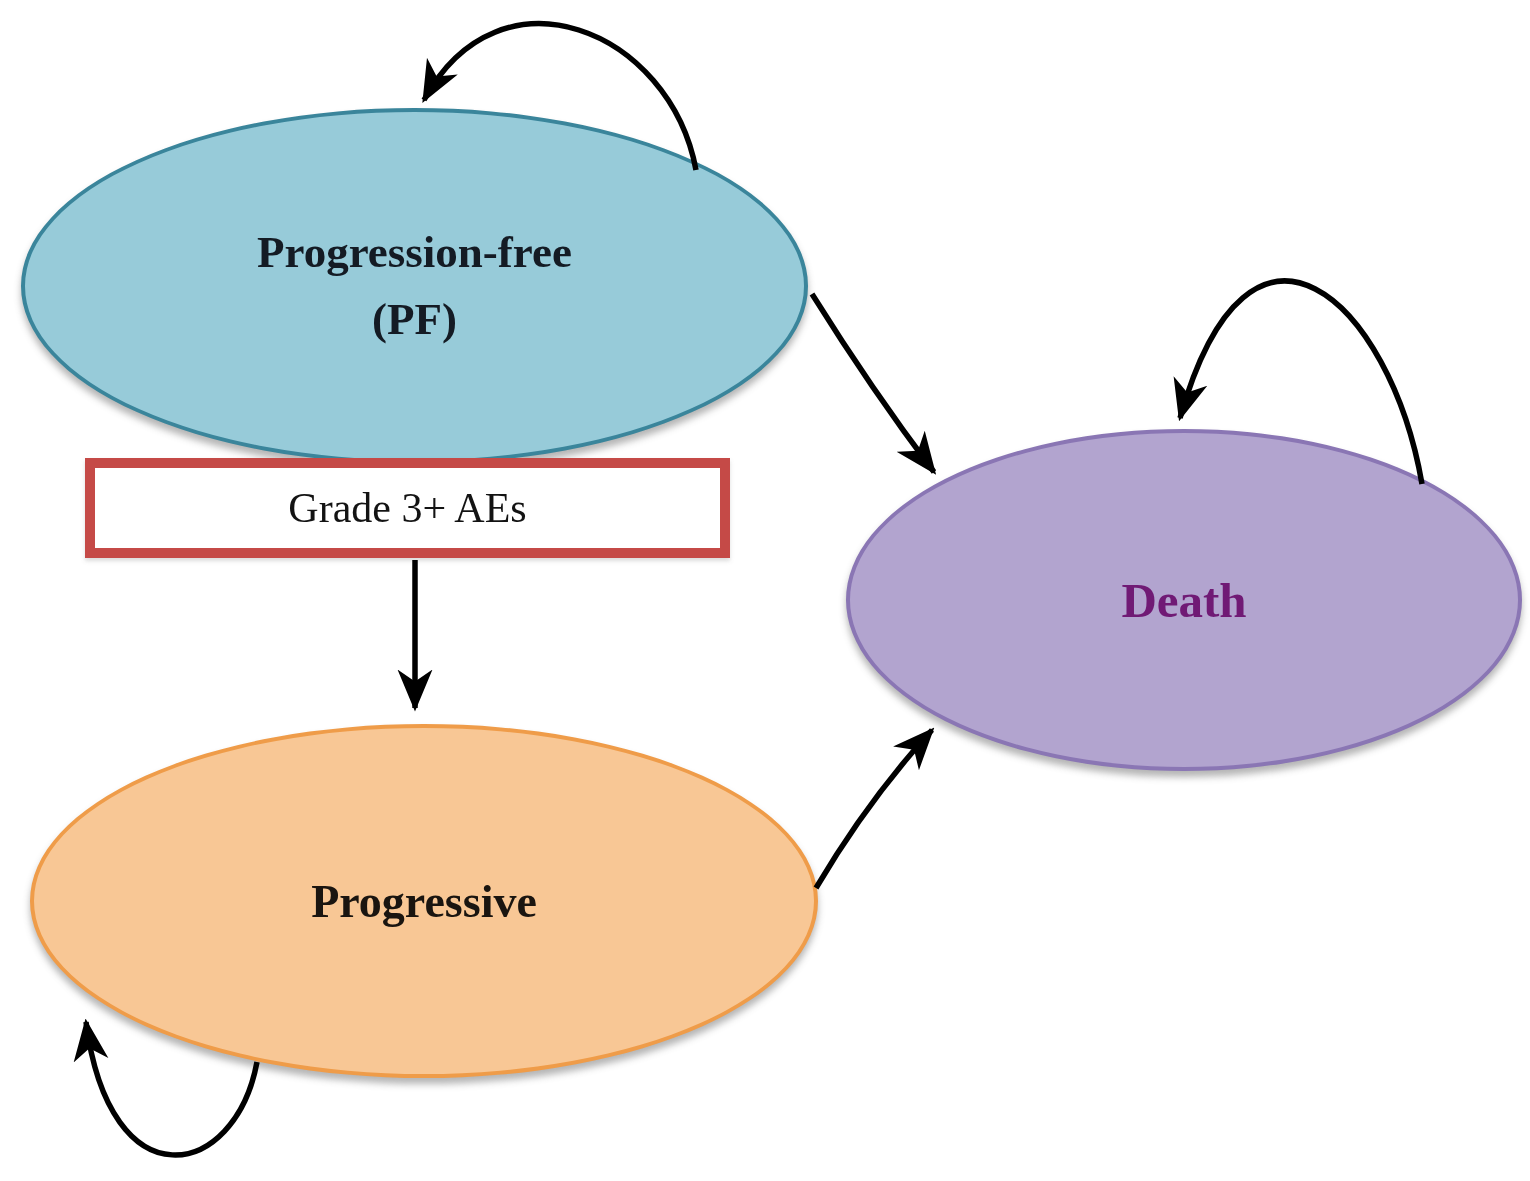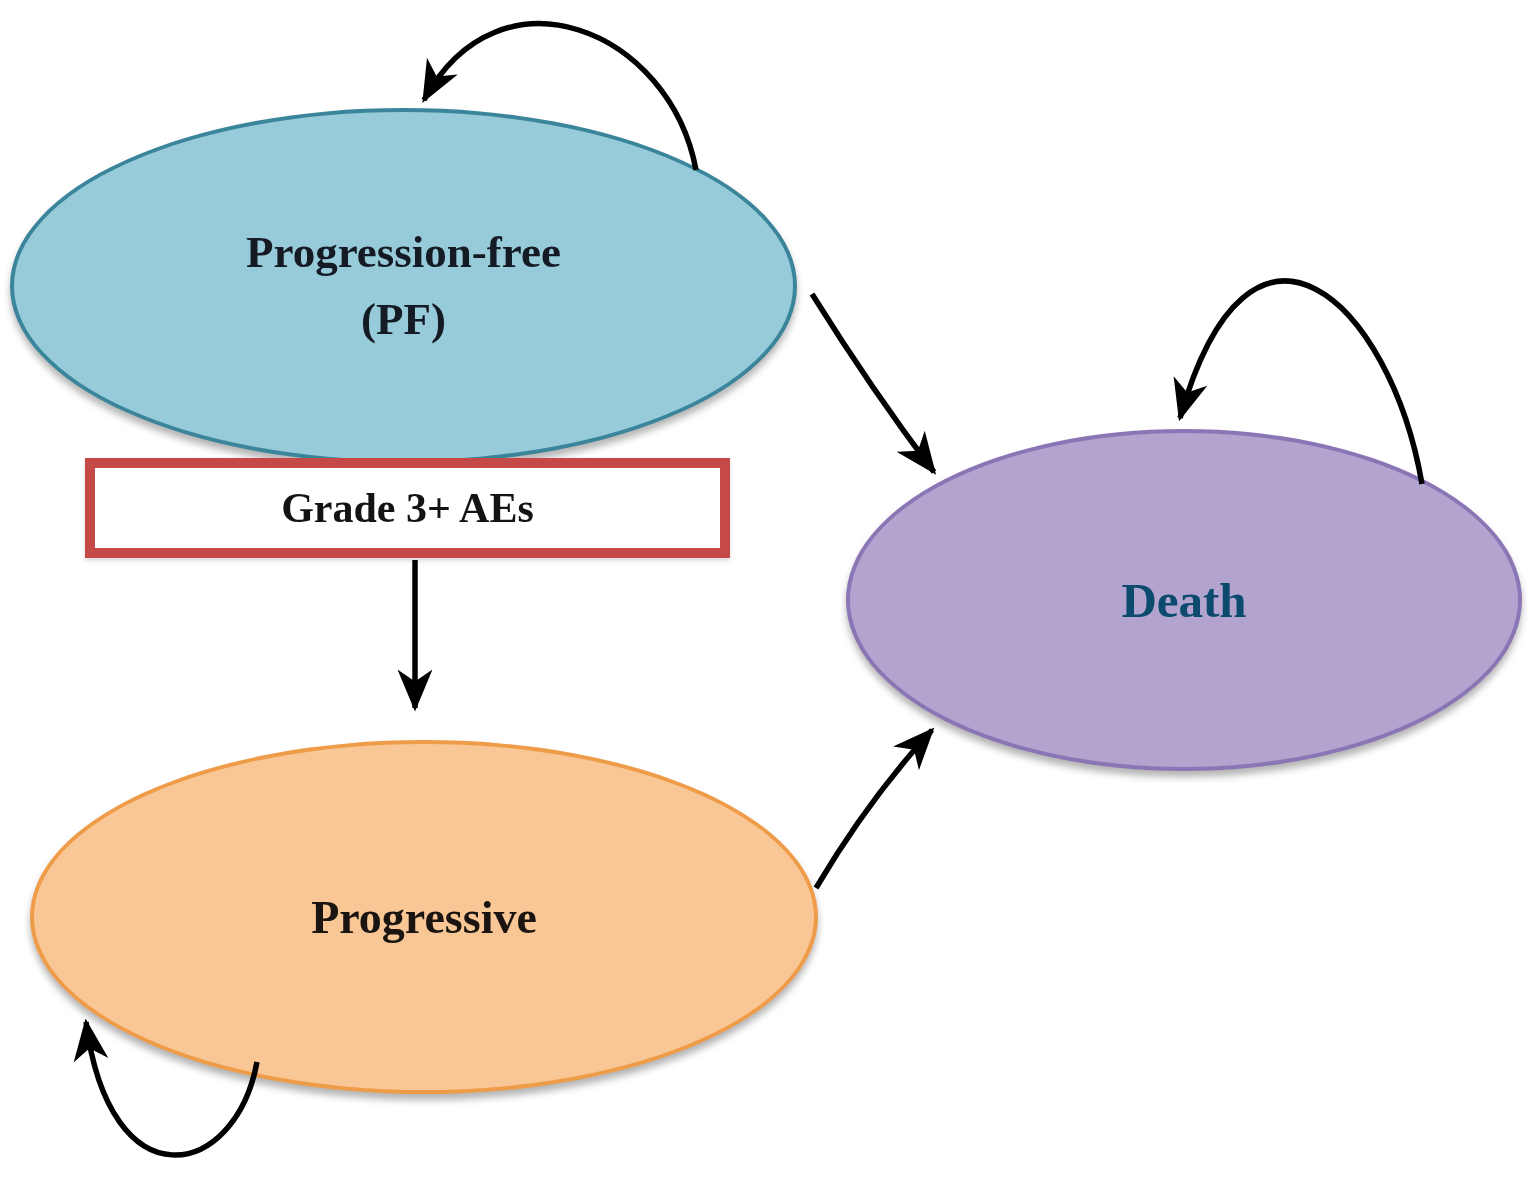--- a/index.html
+++ b/index.html
@@ -29,7 +29,7 @@
     box-shadow: 0 6px 7px rgba(90, 90, 90, 0.45);
   }
   #state-pf {
-    left: 10px; top: 108px;
+    left: 21px; top: 108px;
     width: 787px; height: 356px;
     background: #97cbd9;
     border: 4px solid #3a859b;

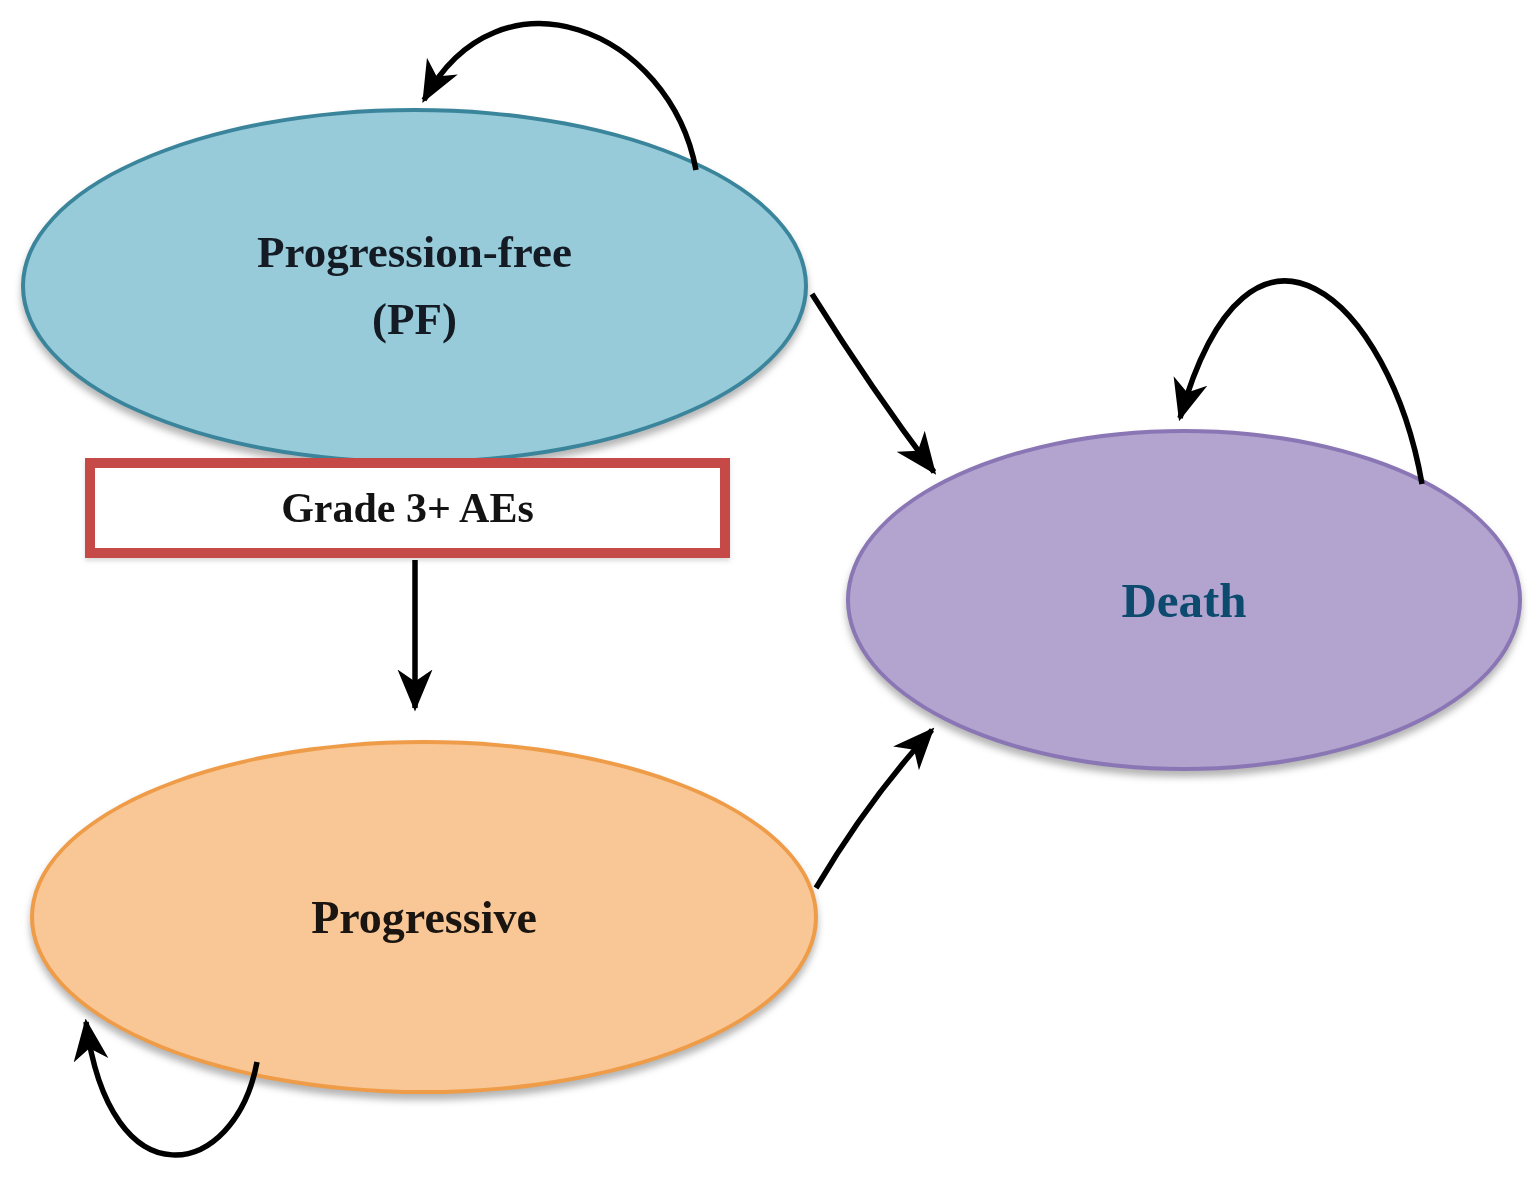--- a/index.html
+++ b/index.html
@@ -68,7 +68,7 @@
     align-items: center;
     justify-content: center;
     font-size: 42px;
-    font-weight: 700;
+    font-weight: 400;
     color: #131313;
     z-index: 2;
     box-shadow: 0 3px 4px rgba(120, 120, 120, 0.25);

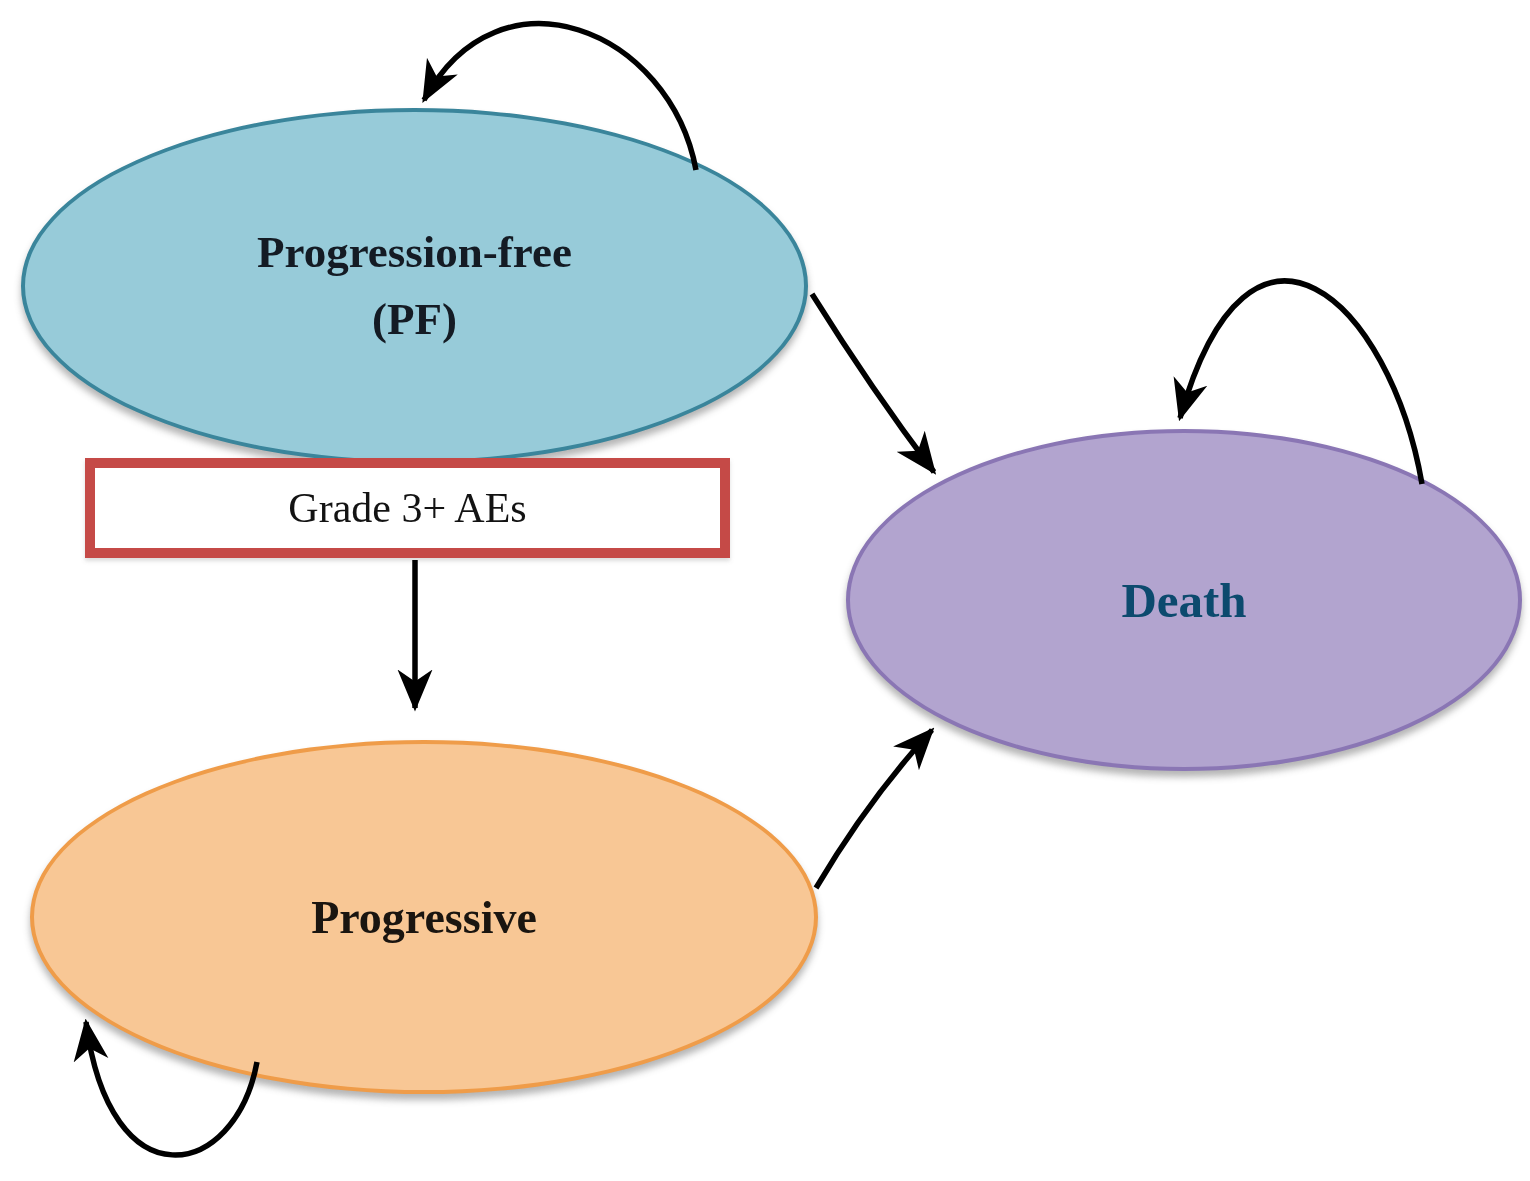--- a/index.html
+++ b/index.html
@@ -55,7 +55,7 @@
     border: 4px solid #8a76b4;
     font-size: 49px;
     z-index: 1;
-    color: #0c4a6e;
+    color: #701a75;
   }
   #event-box {
     position: absolute;

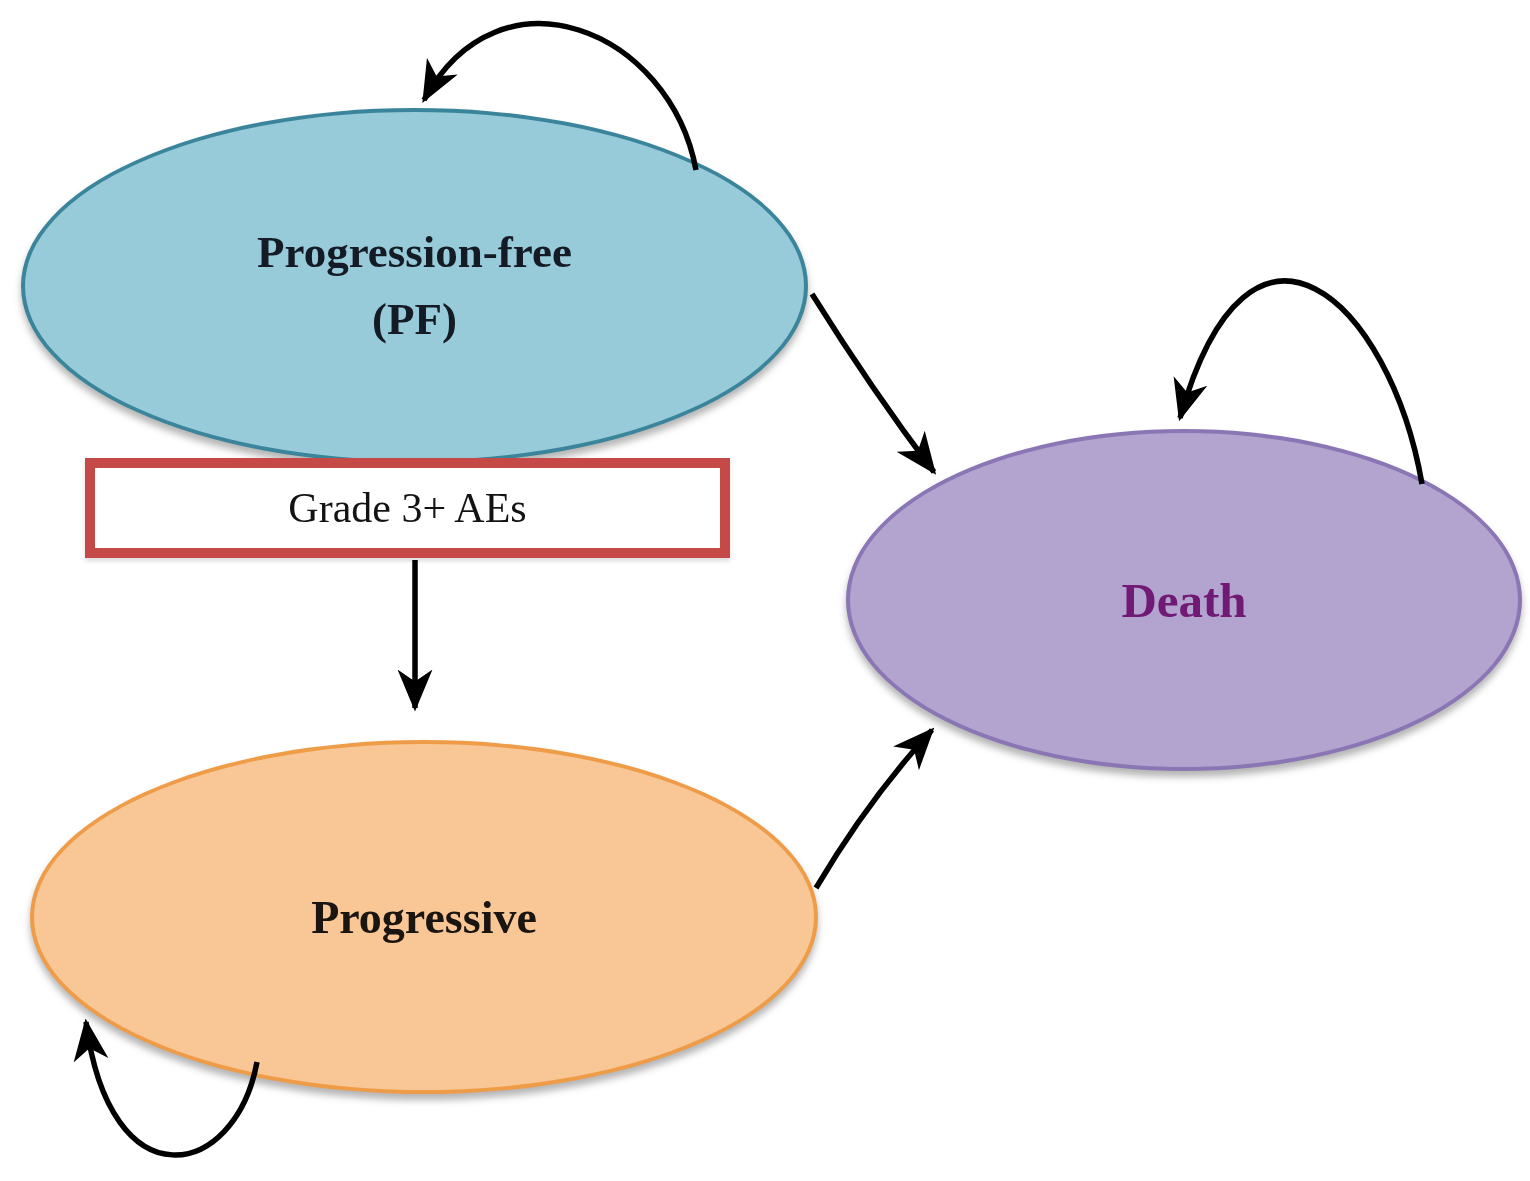--- a/index.html
+++ b/index.html
@@ -39,7 +39,7 @@
     color: #141b24;
   }
   #state-pd {
-    left: 30px; top: 740px;
+    left: 30px; top: 724px;
     width: 788px; height: 354px;
     background: #f8c795;
     border: 4px solid #ef9c49;

